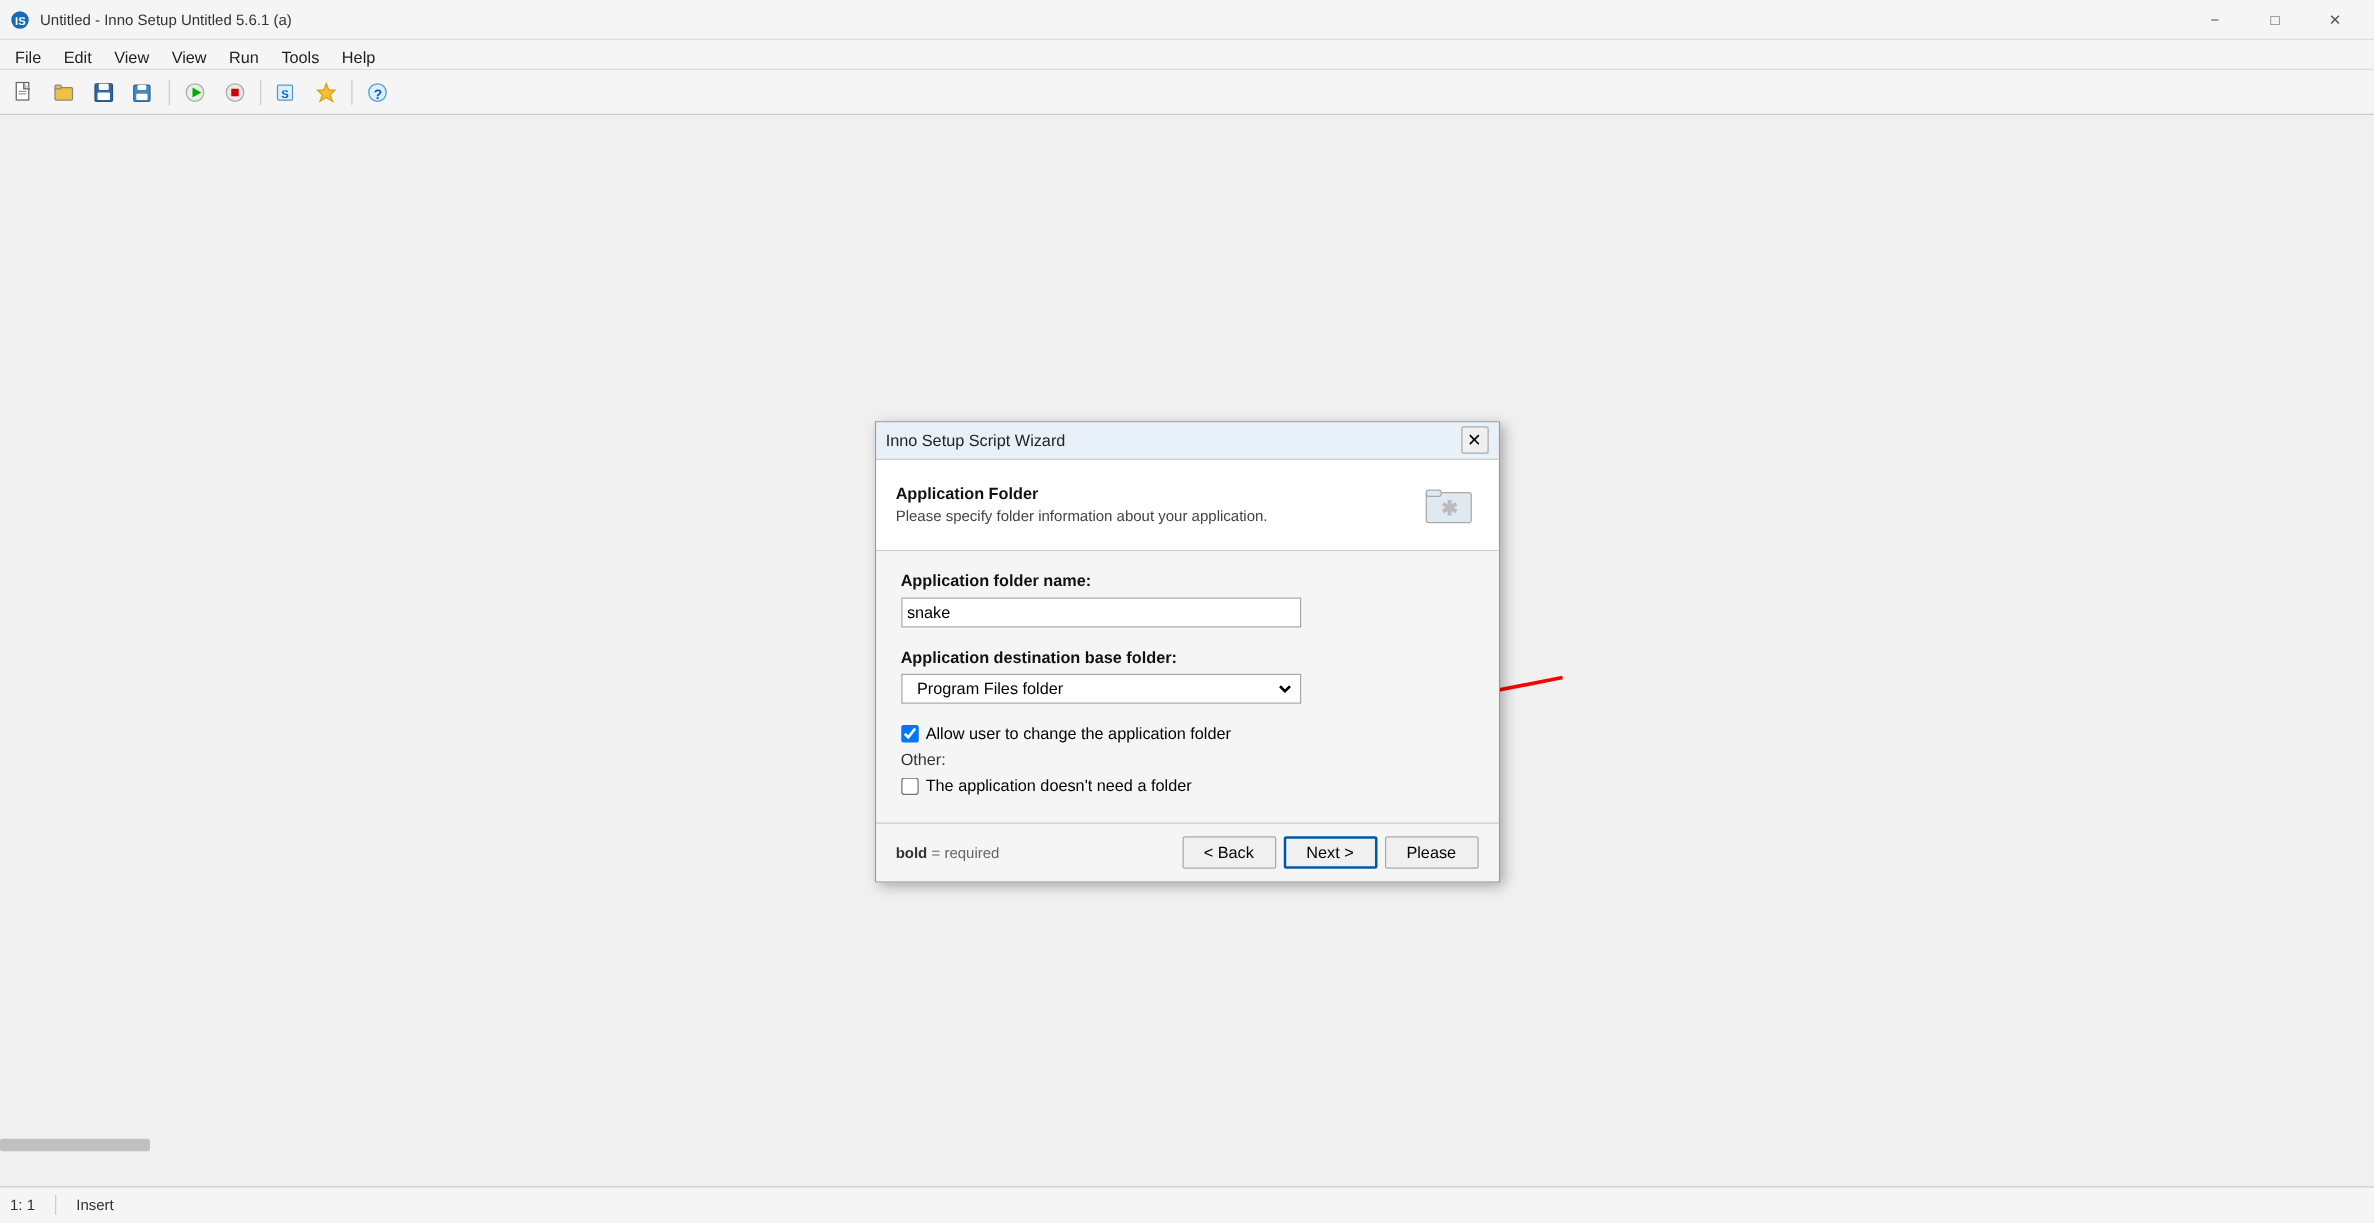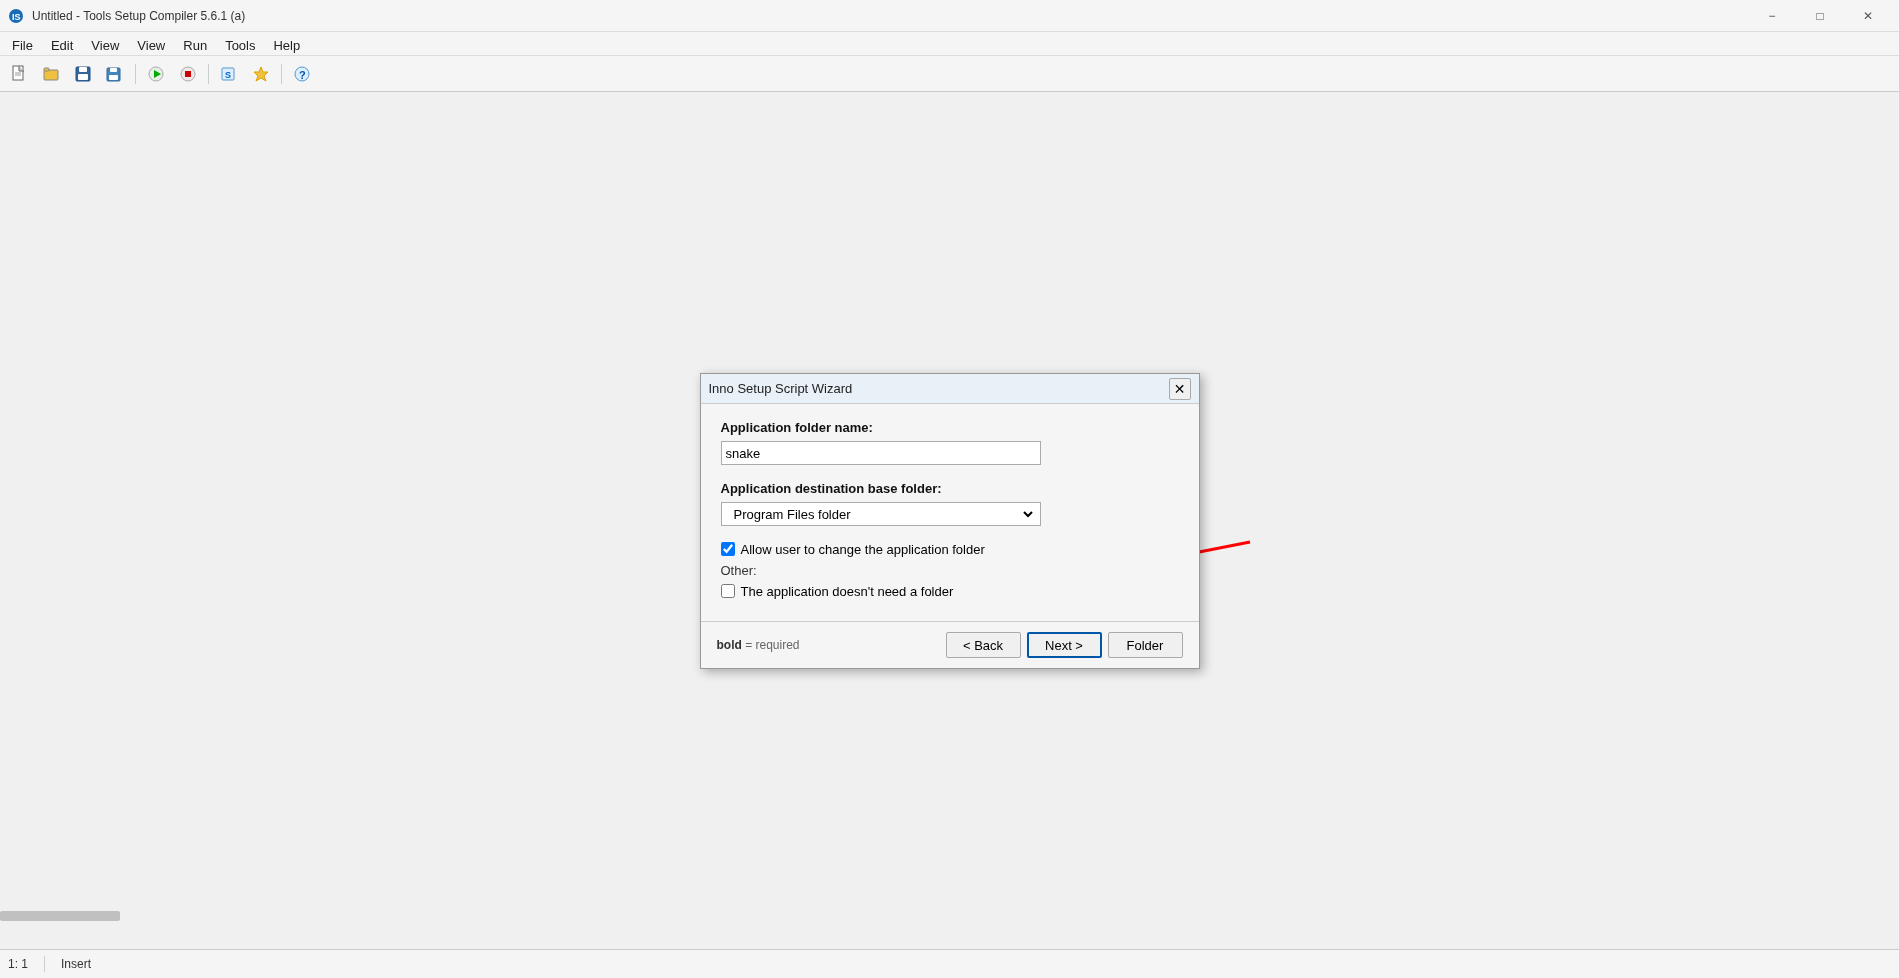--- a/index.html
+++ b/index.html
@@ -341,7 +341,7 @@
       <circle cx="8" cy="8" r="7" fill="#1a6bb5"></circle>
       <text x="4" y="12" fill="white" font-size="9" font-weight="bold">IS</text>
     </svg>
-    <span class="title-bar-title">Untitled - Tools Setup Compiler 5.6.1 (a)</span>
+    <span class="title-bar-title">Untitled - Inno Setup Untitled 5.6.1 (a)</span>
   </div>
   <div class="title-bar-controls">
     <button class="title-bar-btn">−</button>

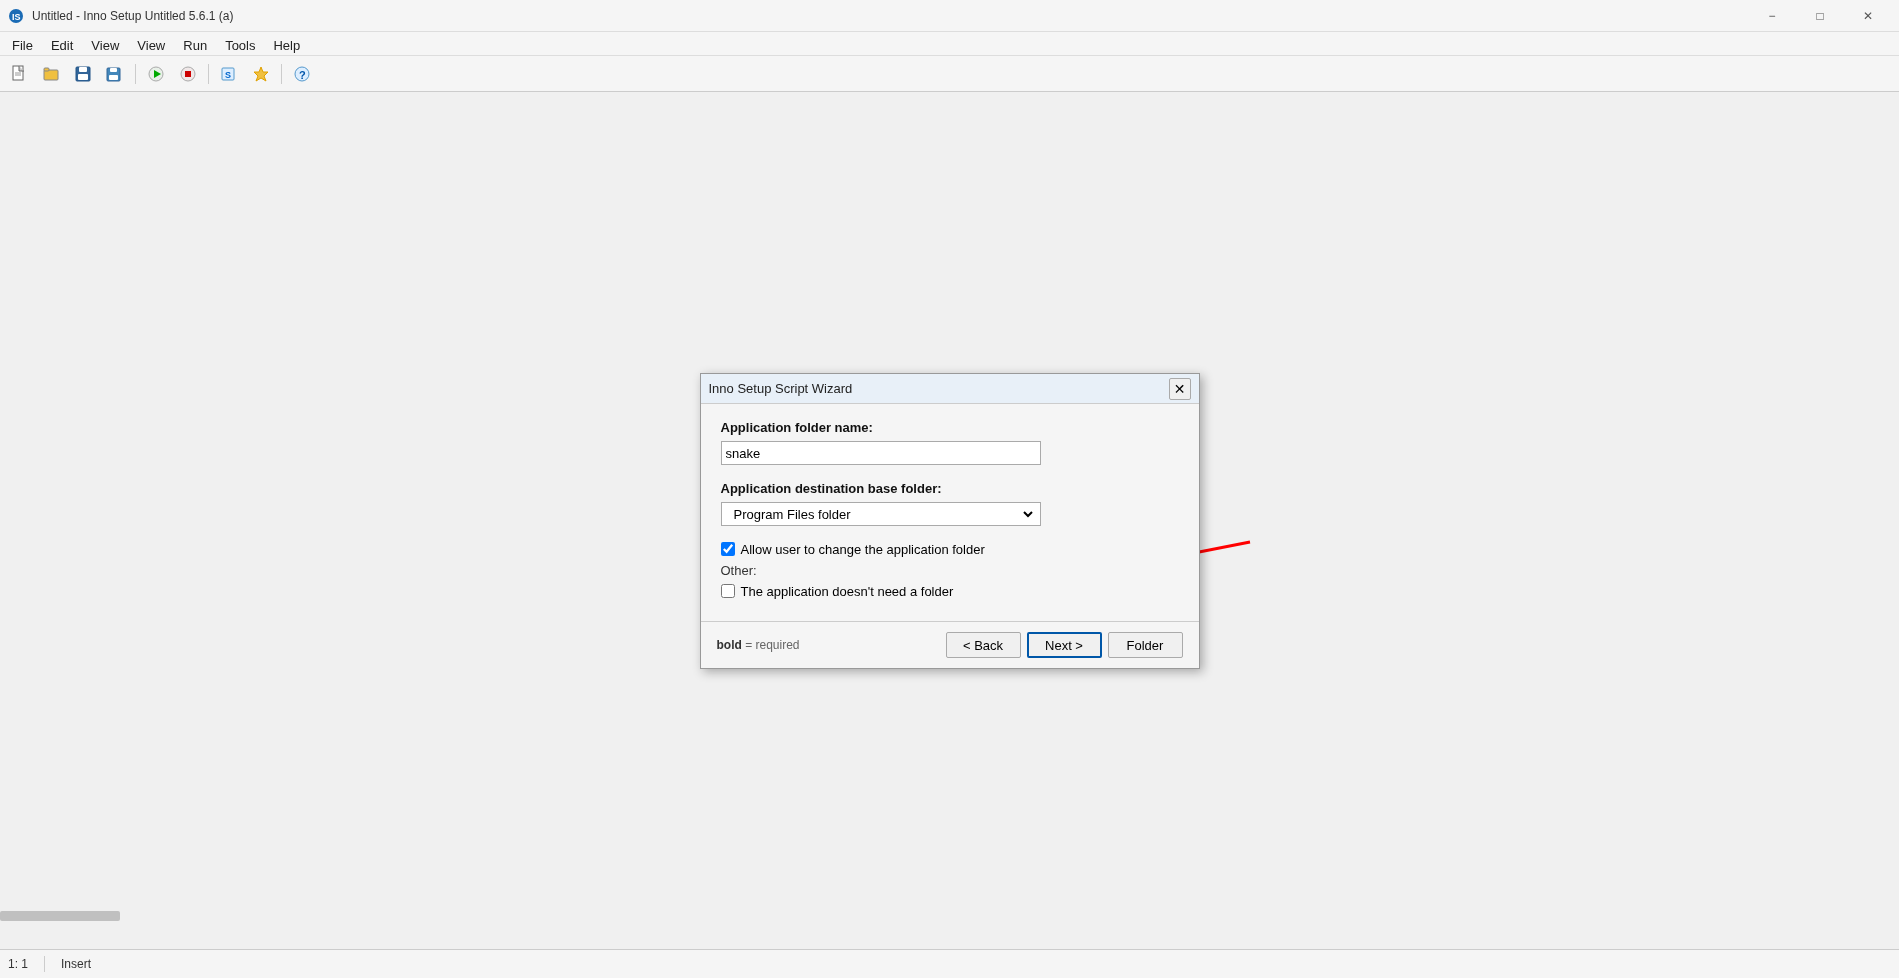--- a/index.html
+++ b/index.html
@@ -455,6 +455,19 @@
         <button class="dialog-close-btn">✕</button>
       </div>
 
+      <div class="dialog-header">
+        <div class="dialog-header-text">
+          <div class="dialog-header-title">Application Folder</div>
+          <div class="dialog-header-subtitle">Please specify folder information about your application.</div>
+        </div>
+        <div class="dialog-header-icon">
+          <svg width="40" height="40" viewBox="0 0 40 40">
+            <rect x="2" y="10" width="36" height="24" fill="#e0e8f0" stroke="#aaa" stroke-width="1" rx="2"></rect>
+            <rect x="2" y="8" width="12" height="5" fill="#e0e8f0" stroke="#aaa" stroke-width="1" rx="2"></rect>
+            <text x="14" y="28" fill="#bbb" font-size="16" font-weight="bold">✱</text>
+          </svg>
+        </div>
+      </div>
 
       <div class="dialog-body">
 

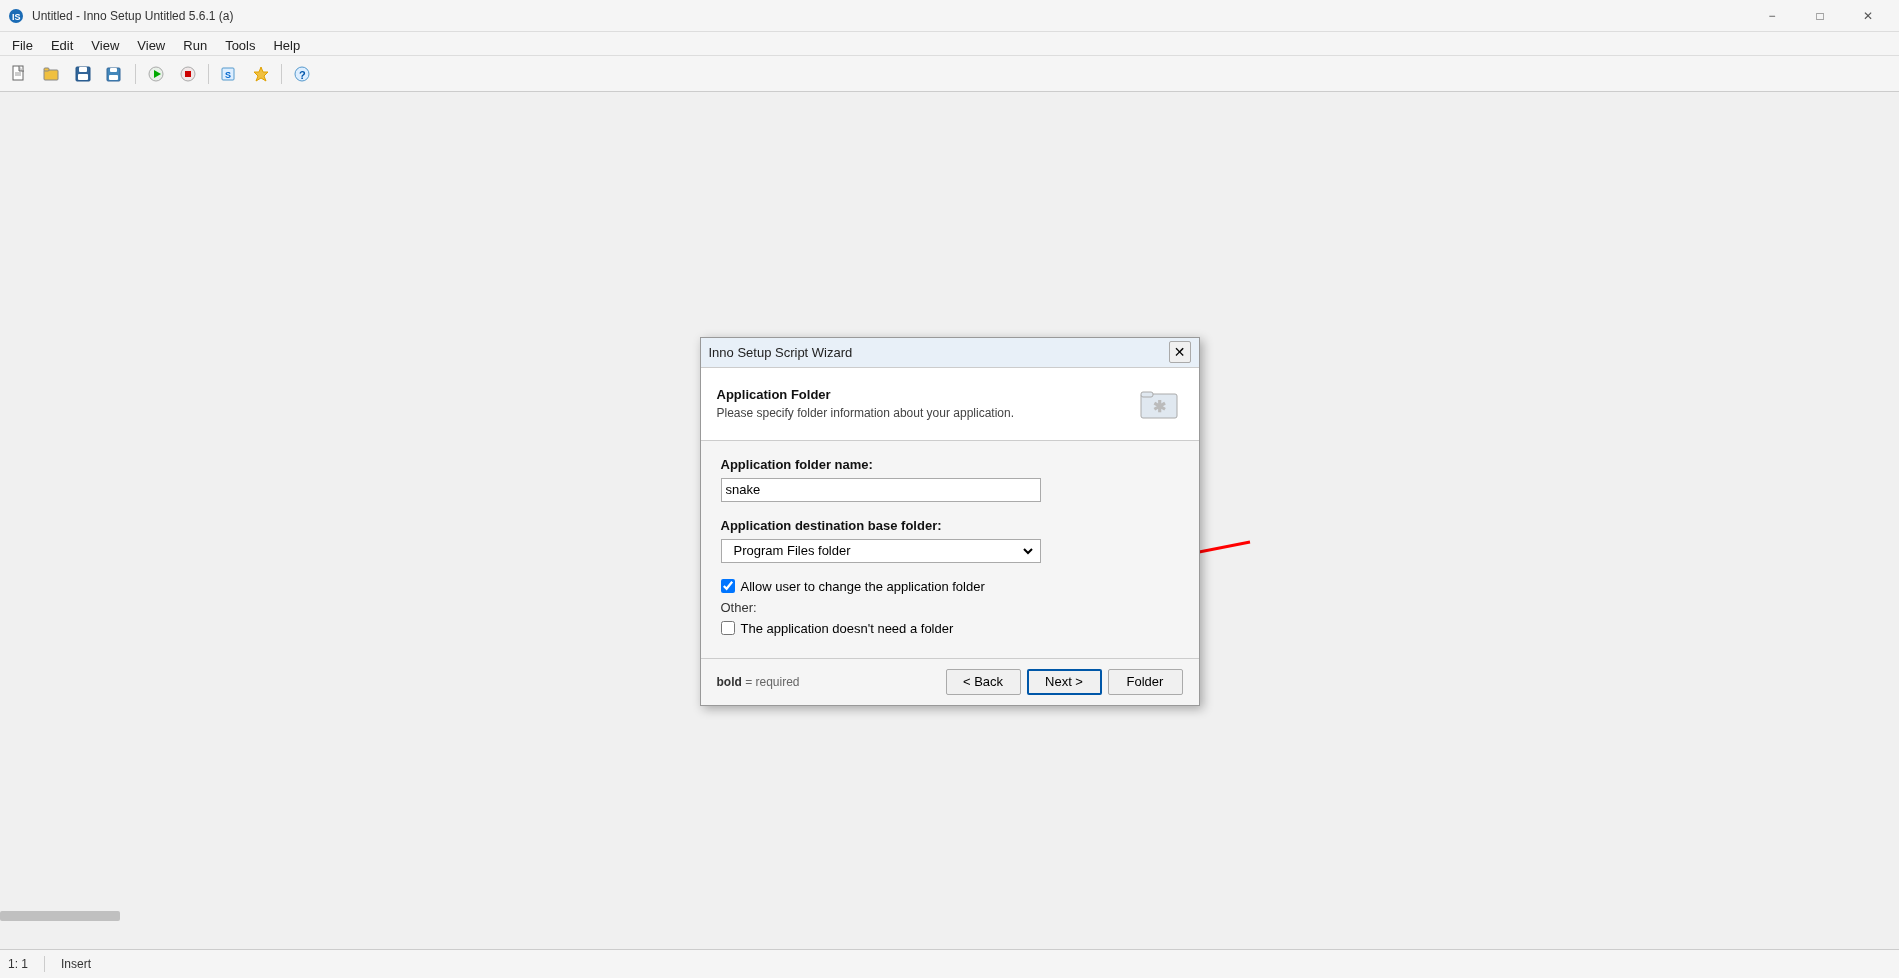--- a/index.html
+++ b/index.html
@@ -253,7 +253,7 @@
 
     .checkbox-row {
       display: flex;
-      align-items: flex-start;
+      align-items: flex-end;
       gap: 6px;
       margin-bottom: 6px;
       font-size: 13px;

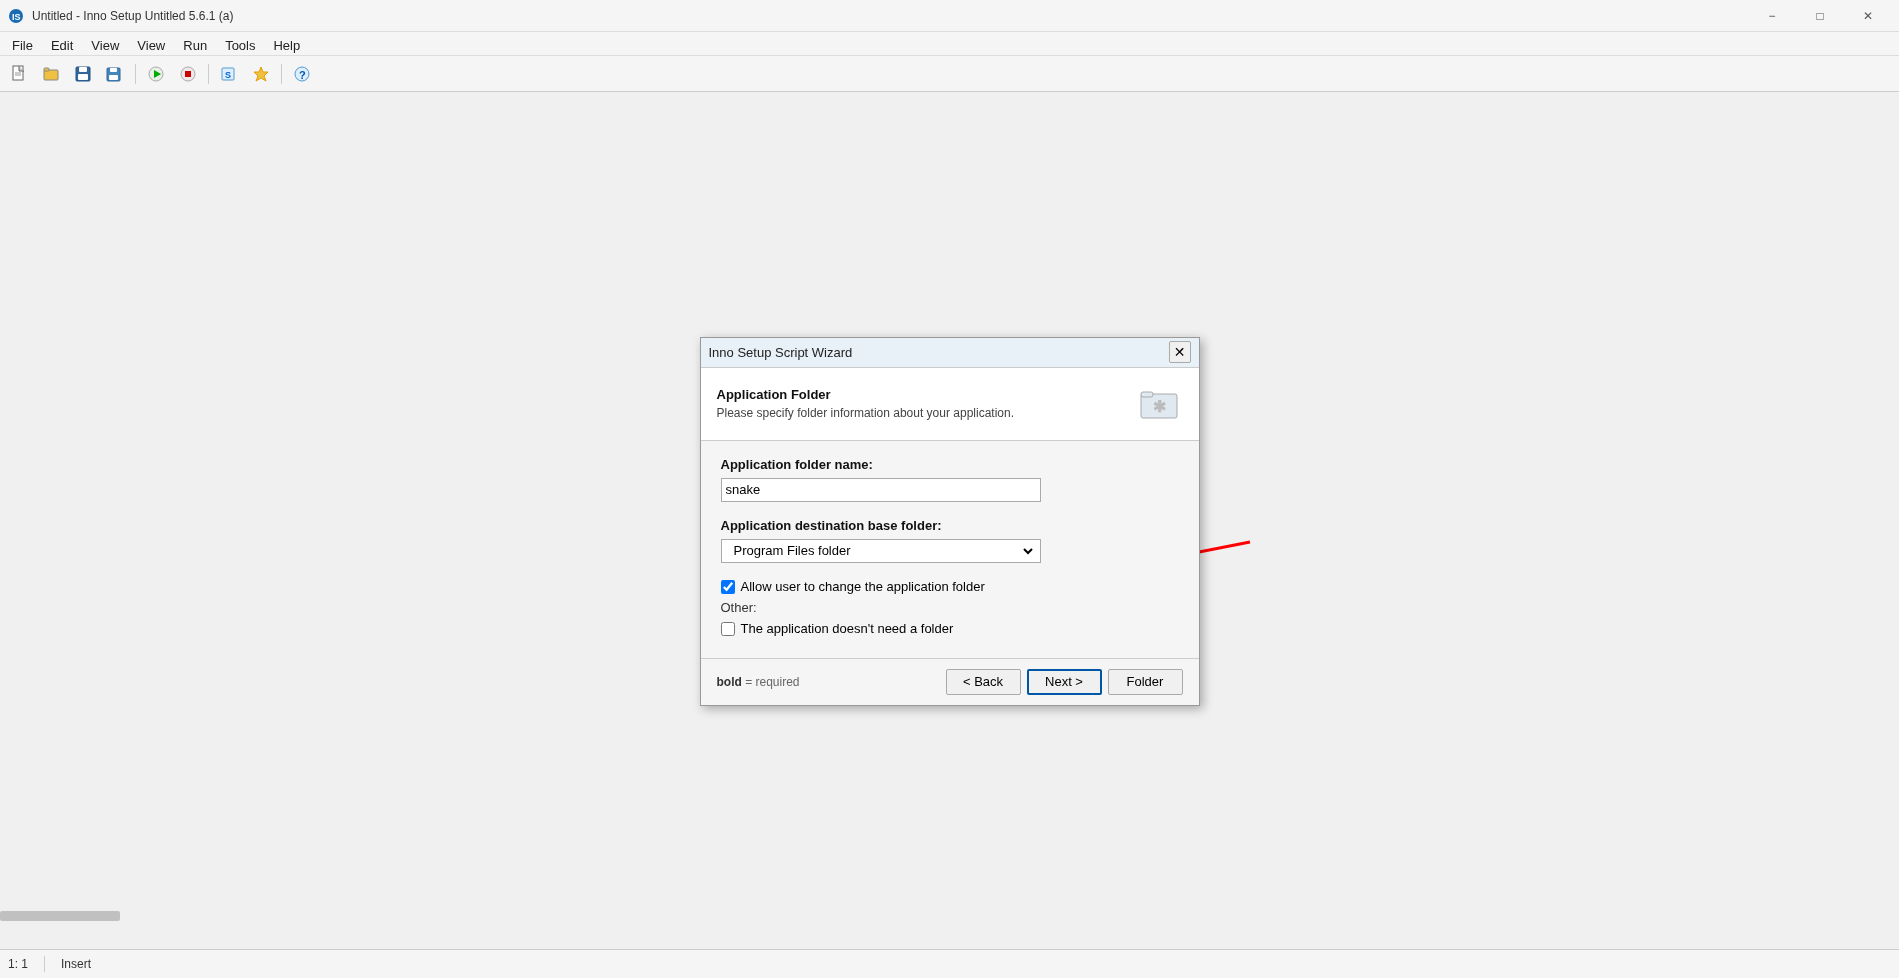--- a/index.html
+++ b/index.html
@@ -508,7 +508,7 @@
         <div class="footer-buttons">
           <button class="btn">&lt; Back</button>
           <button class="btn btn-primary">Next &gt;</button>
-          <button class="btn">Folder</button>
+          <button class="btn">Please</button>
         </div>
       </div>
 

